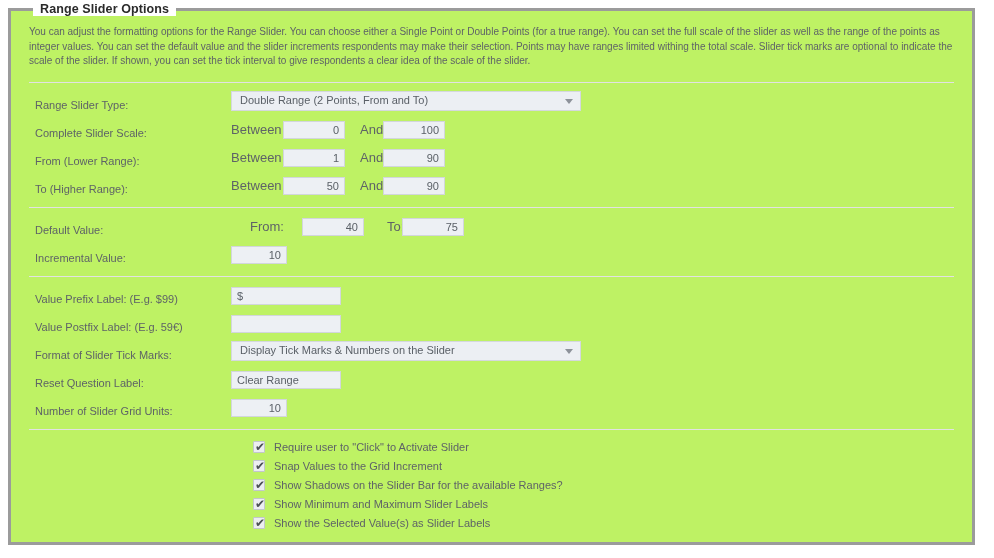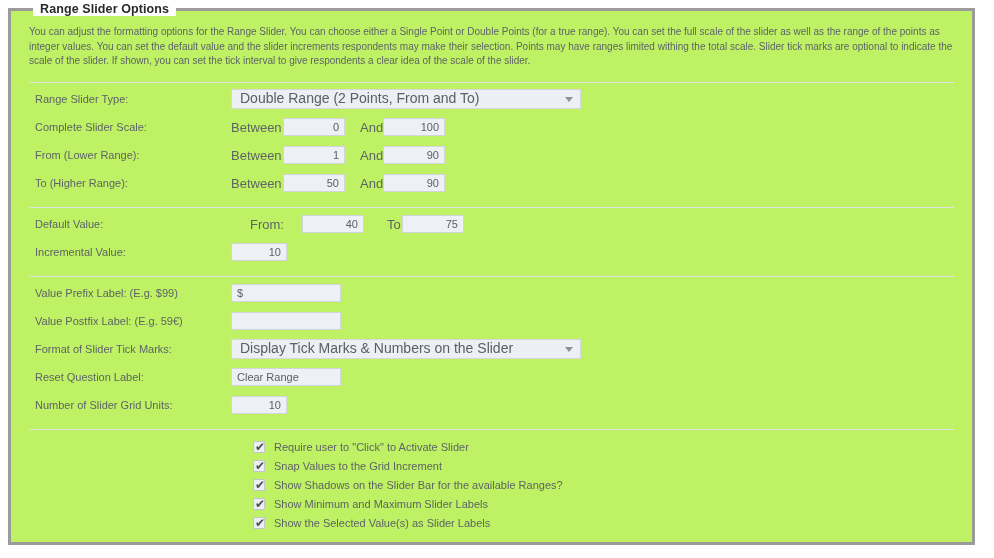--- a/index.html
+++ b/index.html
@@ -67,7 +67,7 @@
   .rows { margin-top: 2px; }
   .row {
     display: flex;
-    align-items: center;
+    align-items: flex-end;
     min-height: 23px;
     margin-top: 5px;
   }

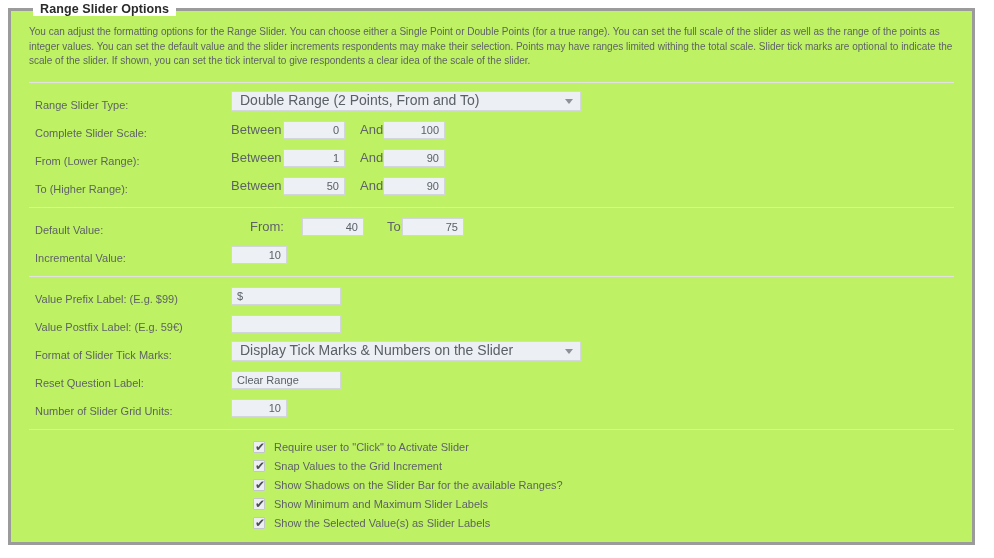--- a/index.html
+++ b/index.html
@@ -114,7 +114,7 @@
     border: 1px solid #d4d8de;
     background: #eceff3;
     color: #5a6067;
-    font-size: 14px;
+    font-size: 11px;
     line-height: 17px;
     padding: 0 20px 0 8px;
     white-space: nowrap;

